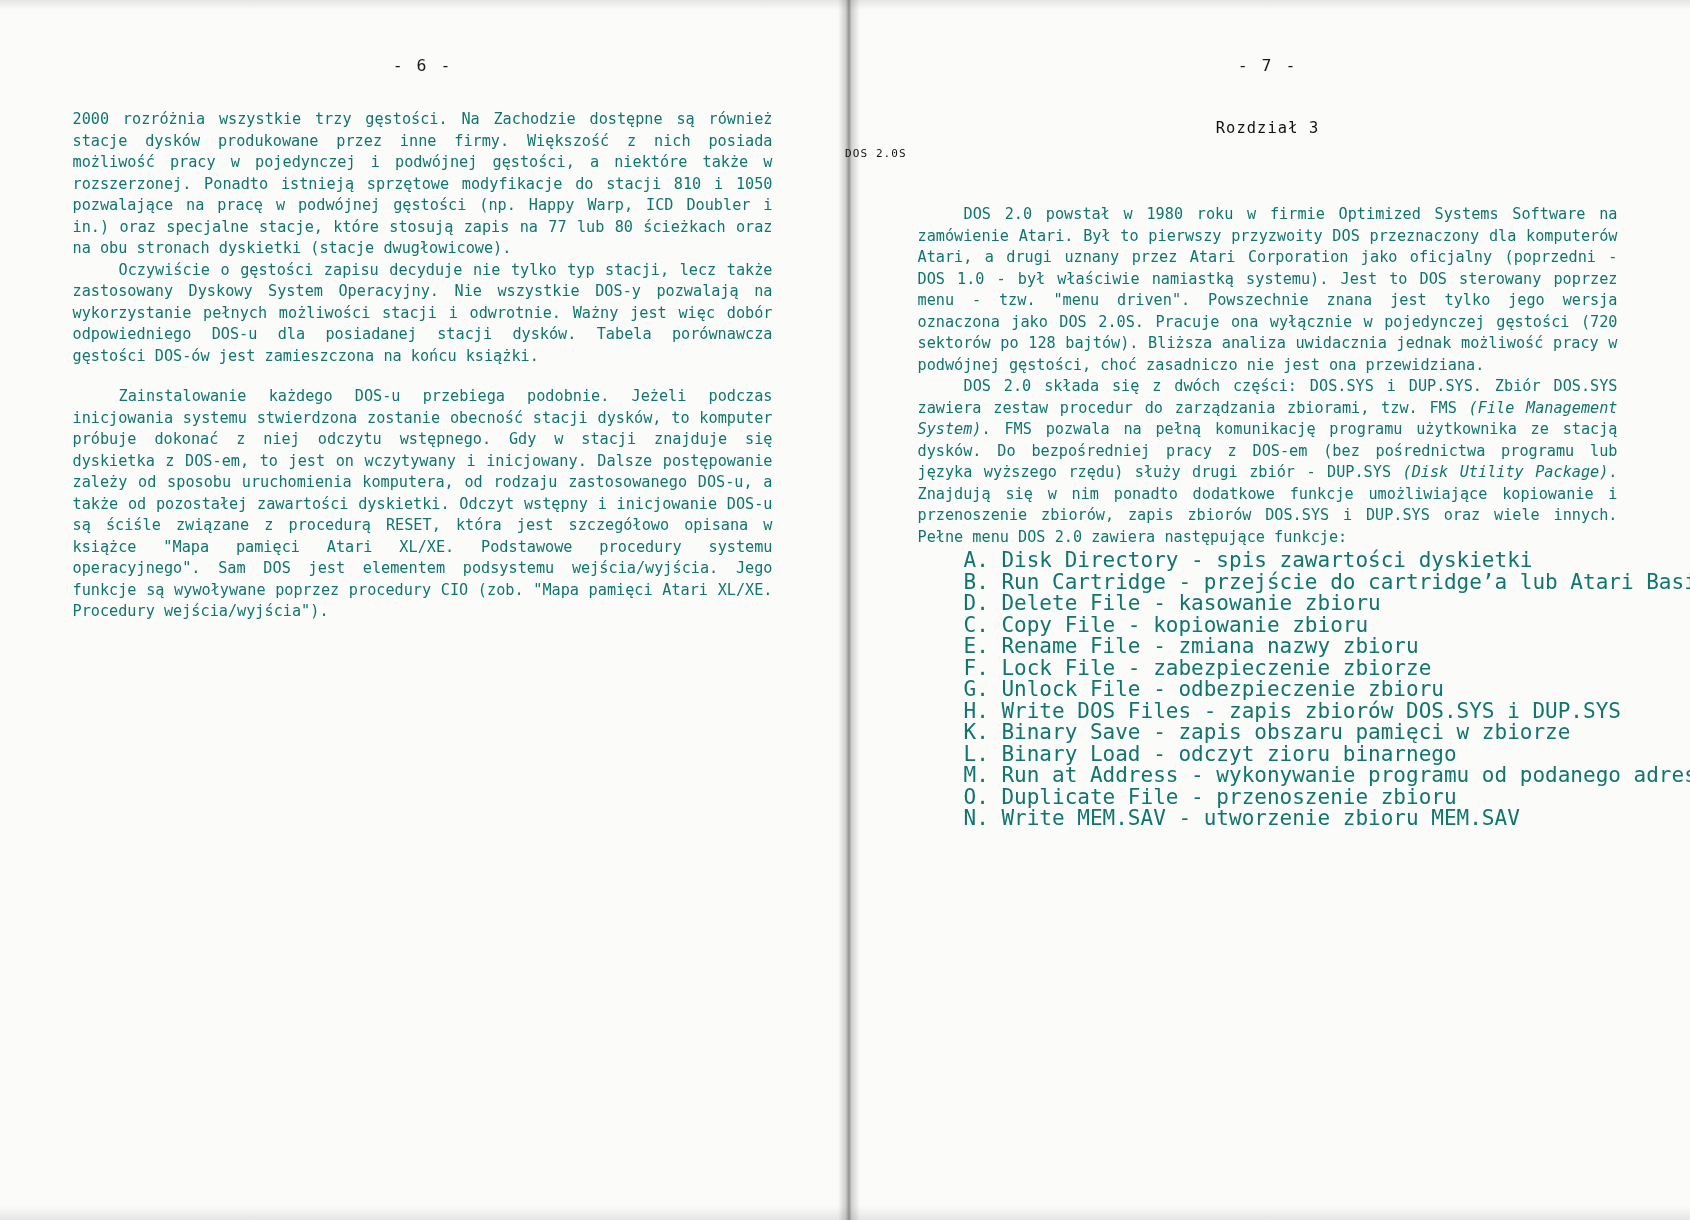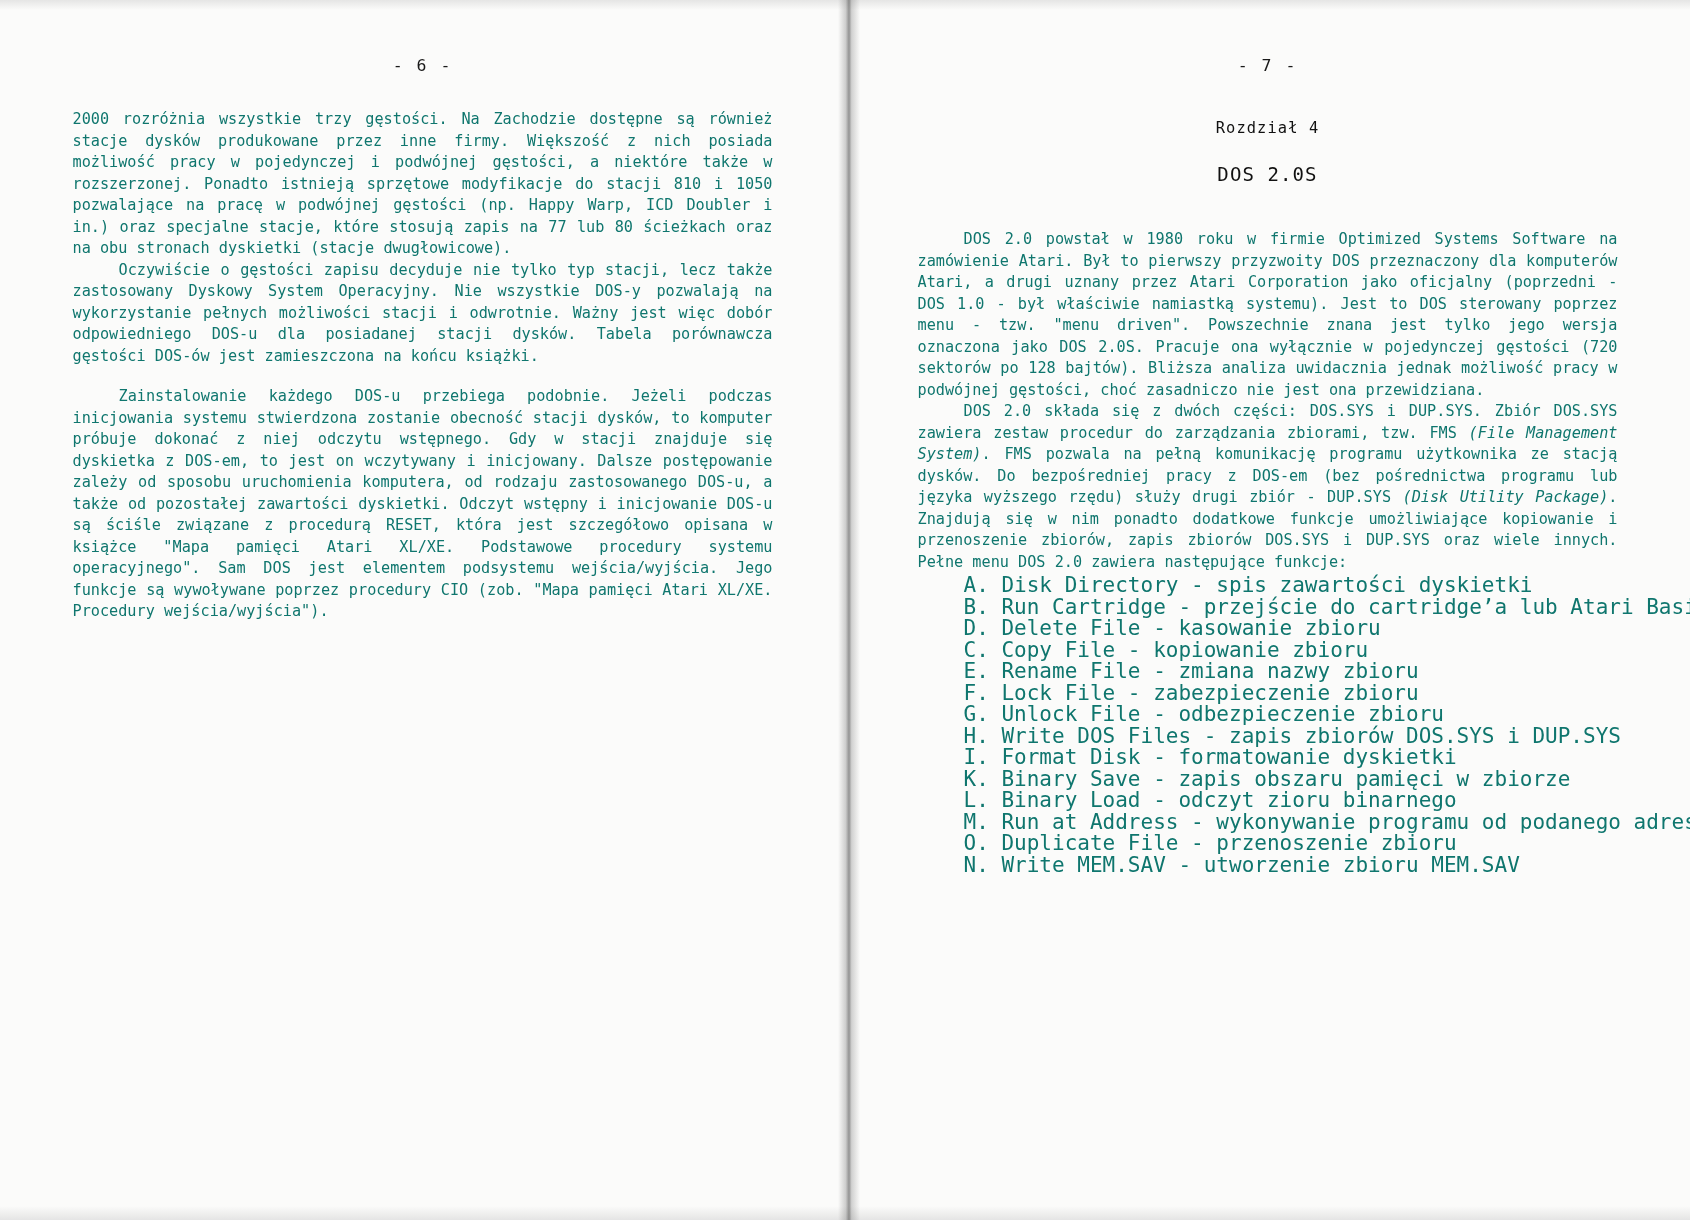--- a/index.html
+++ b/index.html
@@ -128,7 +128,7 @@
 
   <div class="page page-right">
     <div class="folio">- 7 -</div>
-    <div class="chapter-head">Rozdział 4</div>
+    <div class="chapter-head">Rozdział 3</div>
     <div class="chapter-title">DOS 2.0S</div>
     <div class="body-col">
       <div class="spacer-18"></div>

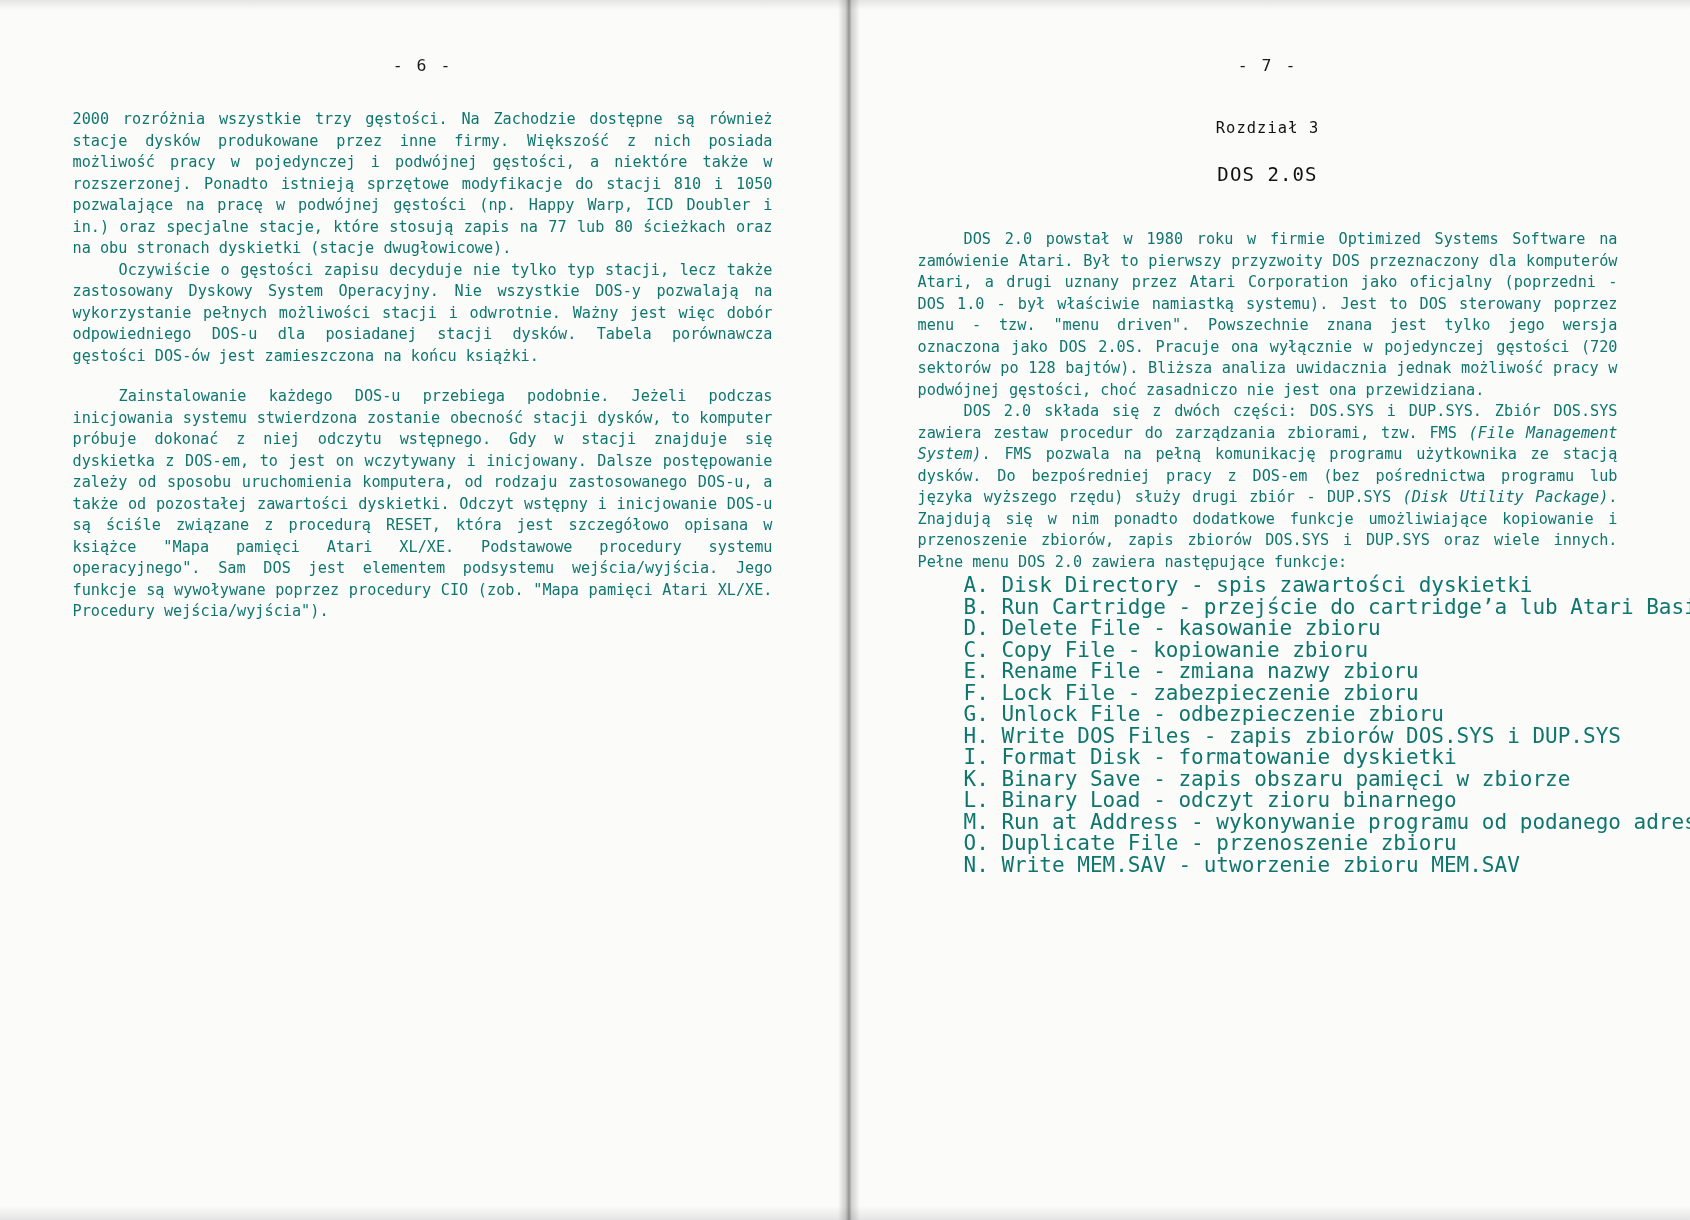--- a/index.html
+++ b/index.html
@@ -88,9 +88,9 @@
     letter-spacing: 1.1px;
   }
   .chapter-title {
-    text-align: center;
-    font-size: 19px;
-    margin-top: 26px;
+    text-align: left;
+    font-size: 11px;
+    margin-top: 10px;
     letter-spacing: 1.1px;
   }
 

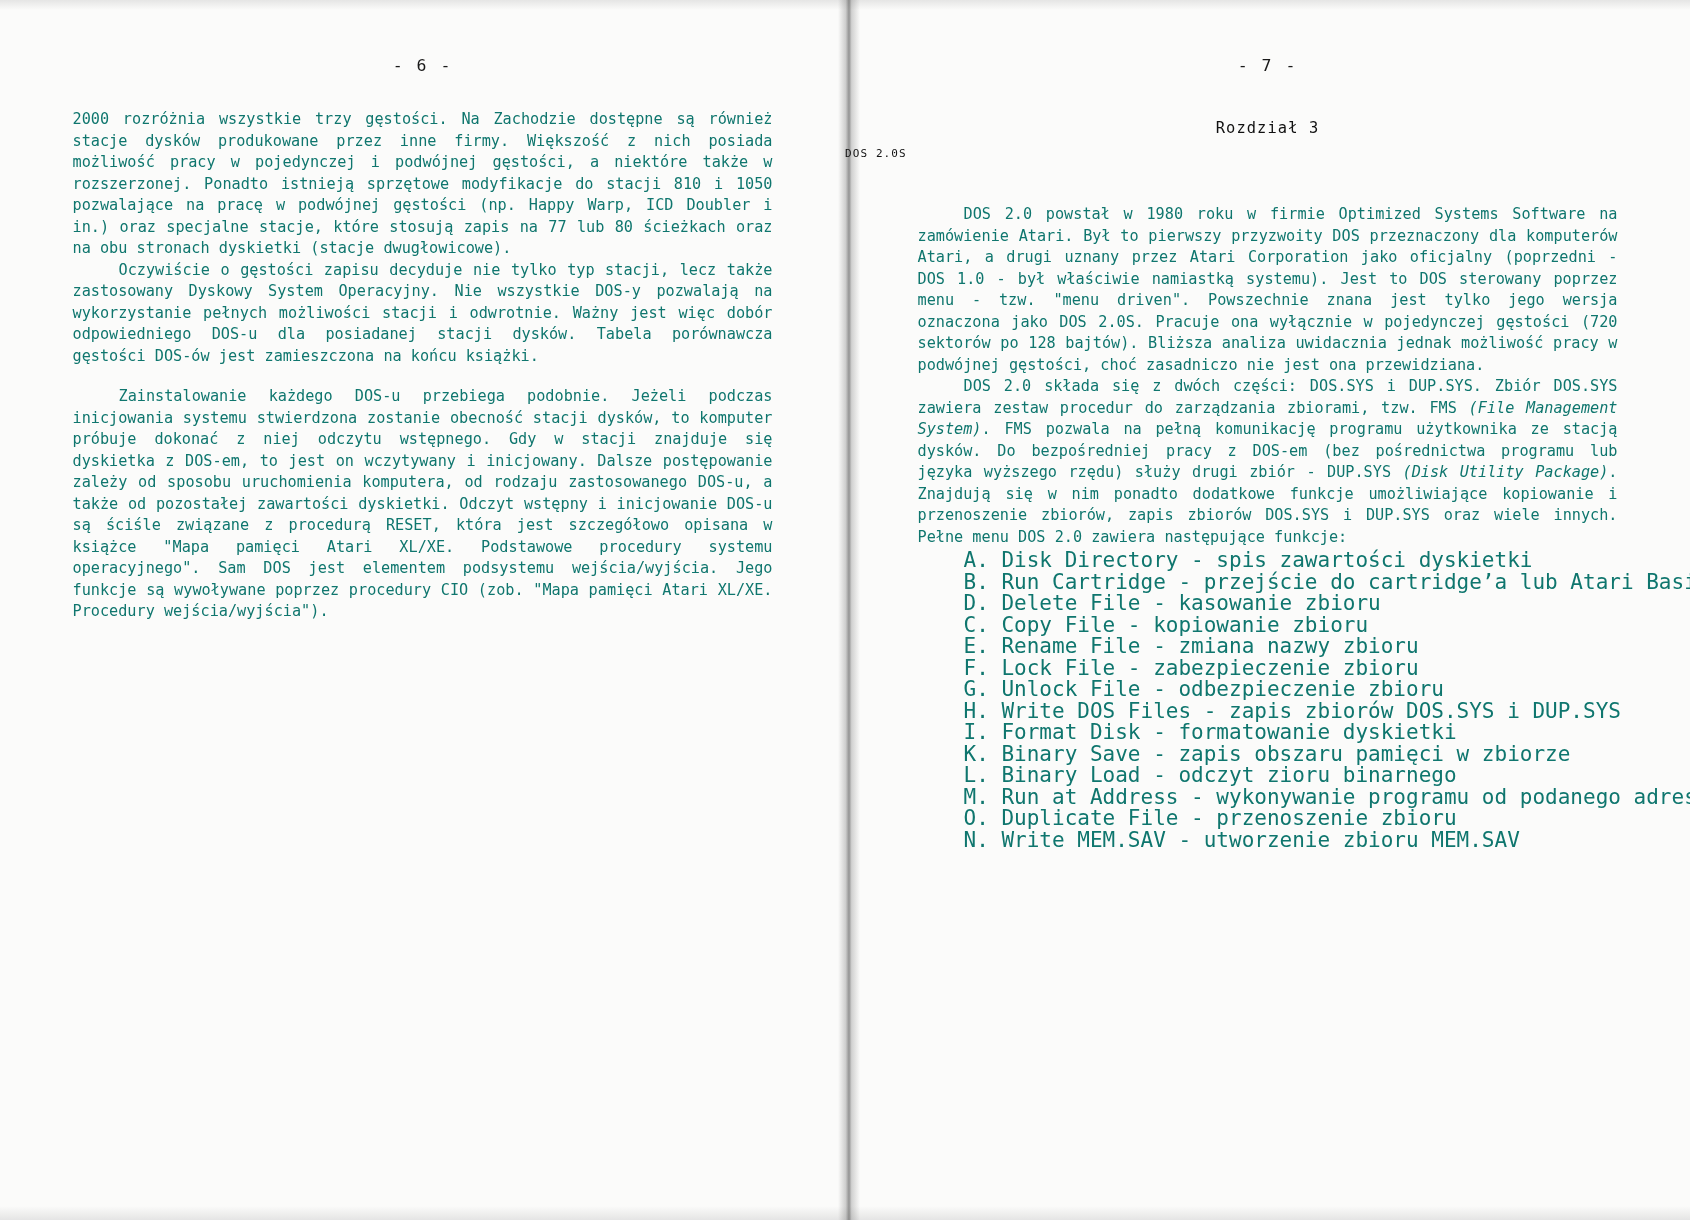--- a/index.html
+++ b/index.html
@@ -142,7 +142,7 @@
         <li>D. Delete File - kasowanie zbioru</li>
         <li>C. Copy File - kopiowanie zbioru</li>
         <li>E. Rename File - zmiana nazwy zbioru</li>
-        <li>F. Lock File - zabezpieczenie zbioru</li>
+        <li>F. Lock File - zabezpieczenie zbiorze</li>
         <li>G. Unlock File - odbezpieczenie zbioru</li>
         <li>H. Write DOS Files - zapis zbiorów DOS.SYS i DUP.SYS</li>
         <li>I. Format Disk - formatowanie dyskietki</li>

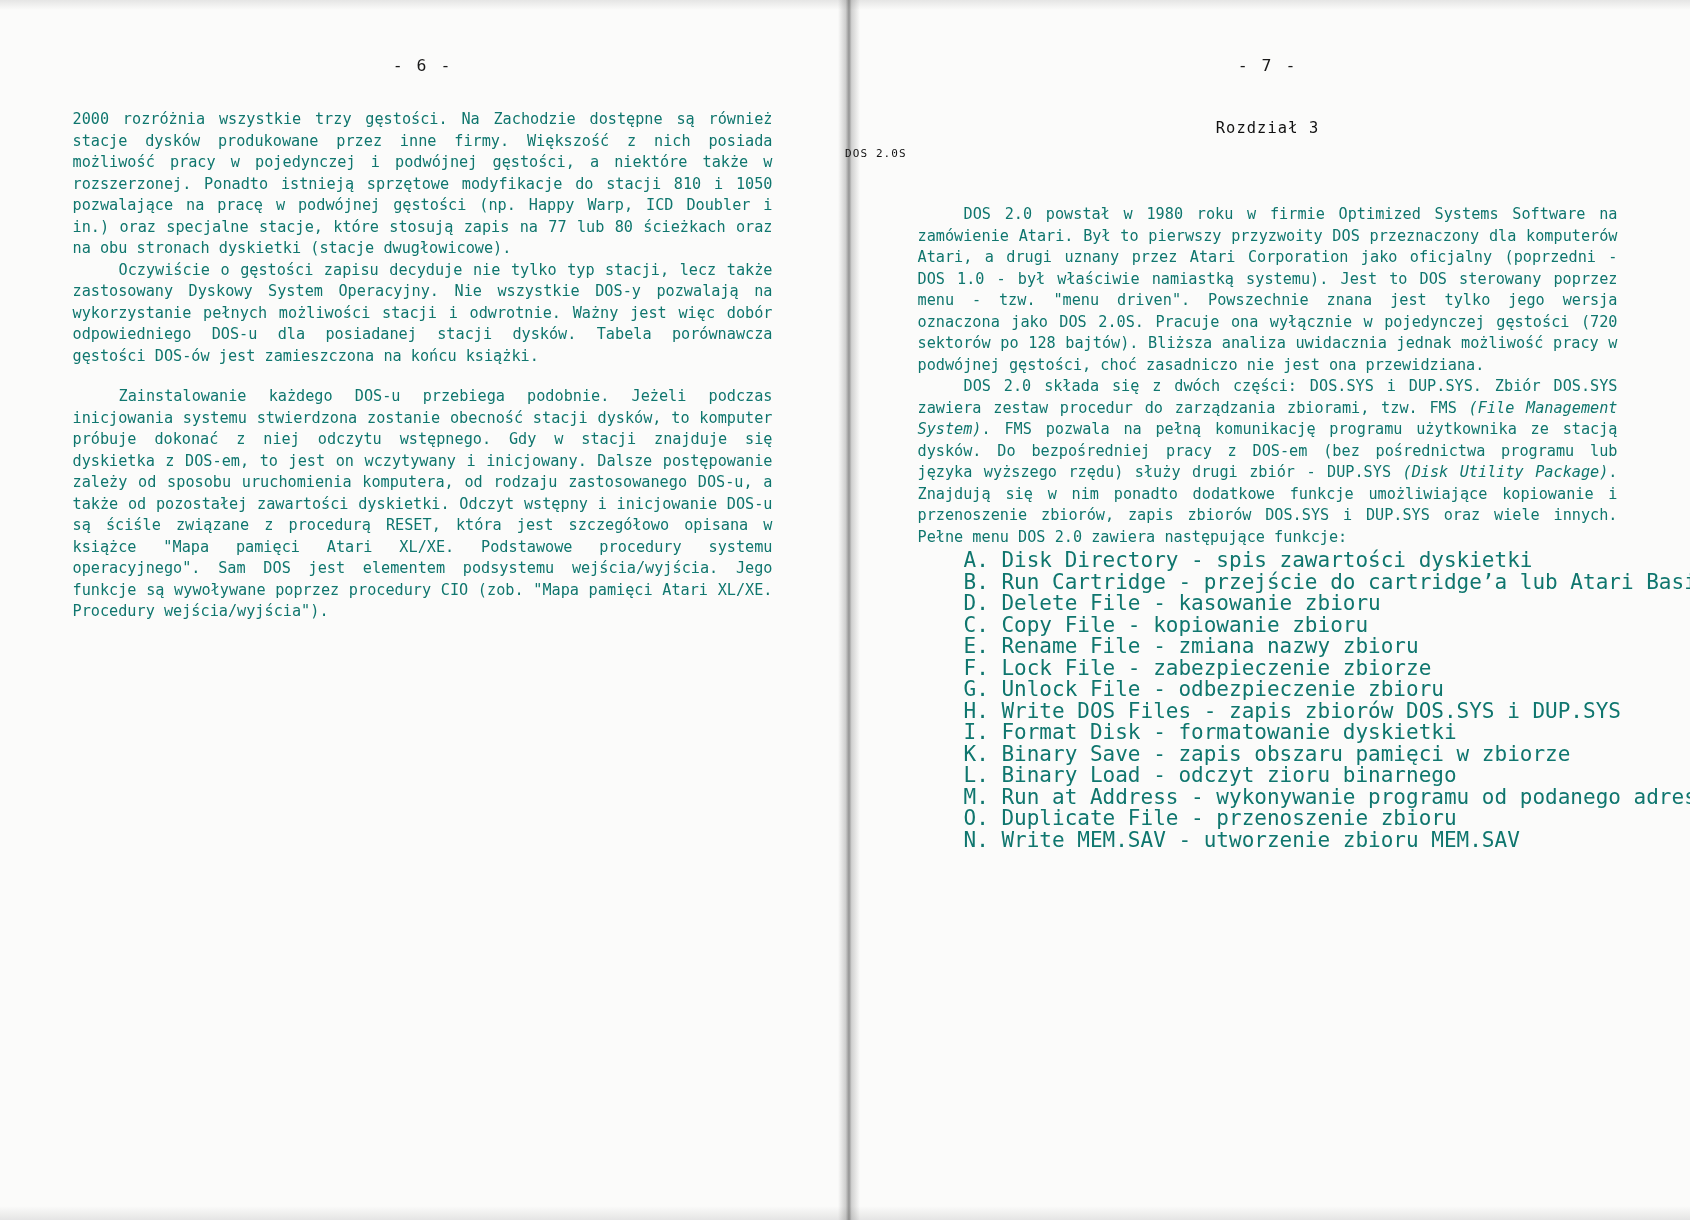--- a/index.html
+++ b/index.html
@@ -145,7 +145,6 @@
         <li>F. Lock File - zabezpieczenie zbiorze</li>
         <li>G. Unlock File - odbezpieczenie zbioru</li>
         <li>H. Write DOS Files - zapis zbiorów DOS.SYS i DUP.SYS</li>
-        <li>I. Format Disk - formatowanie dyskietki</li>
         <li>K. Binary Save - zapis obszaru pamięci w zbiorze</li>
         <li>L. Binary Load - odczyt zioru binarnego</li>
         <li>M. Run at Address - wykonywanie programu od podanego adresu</li>

